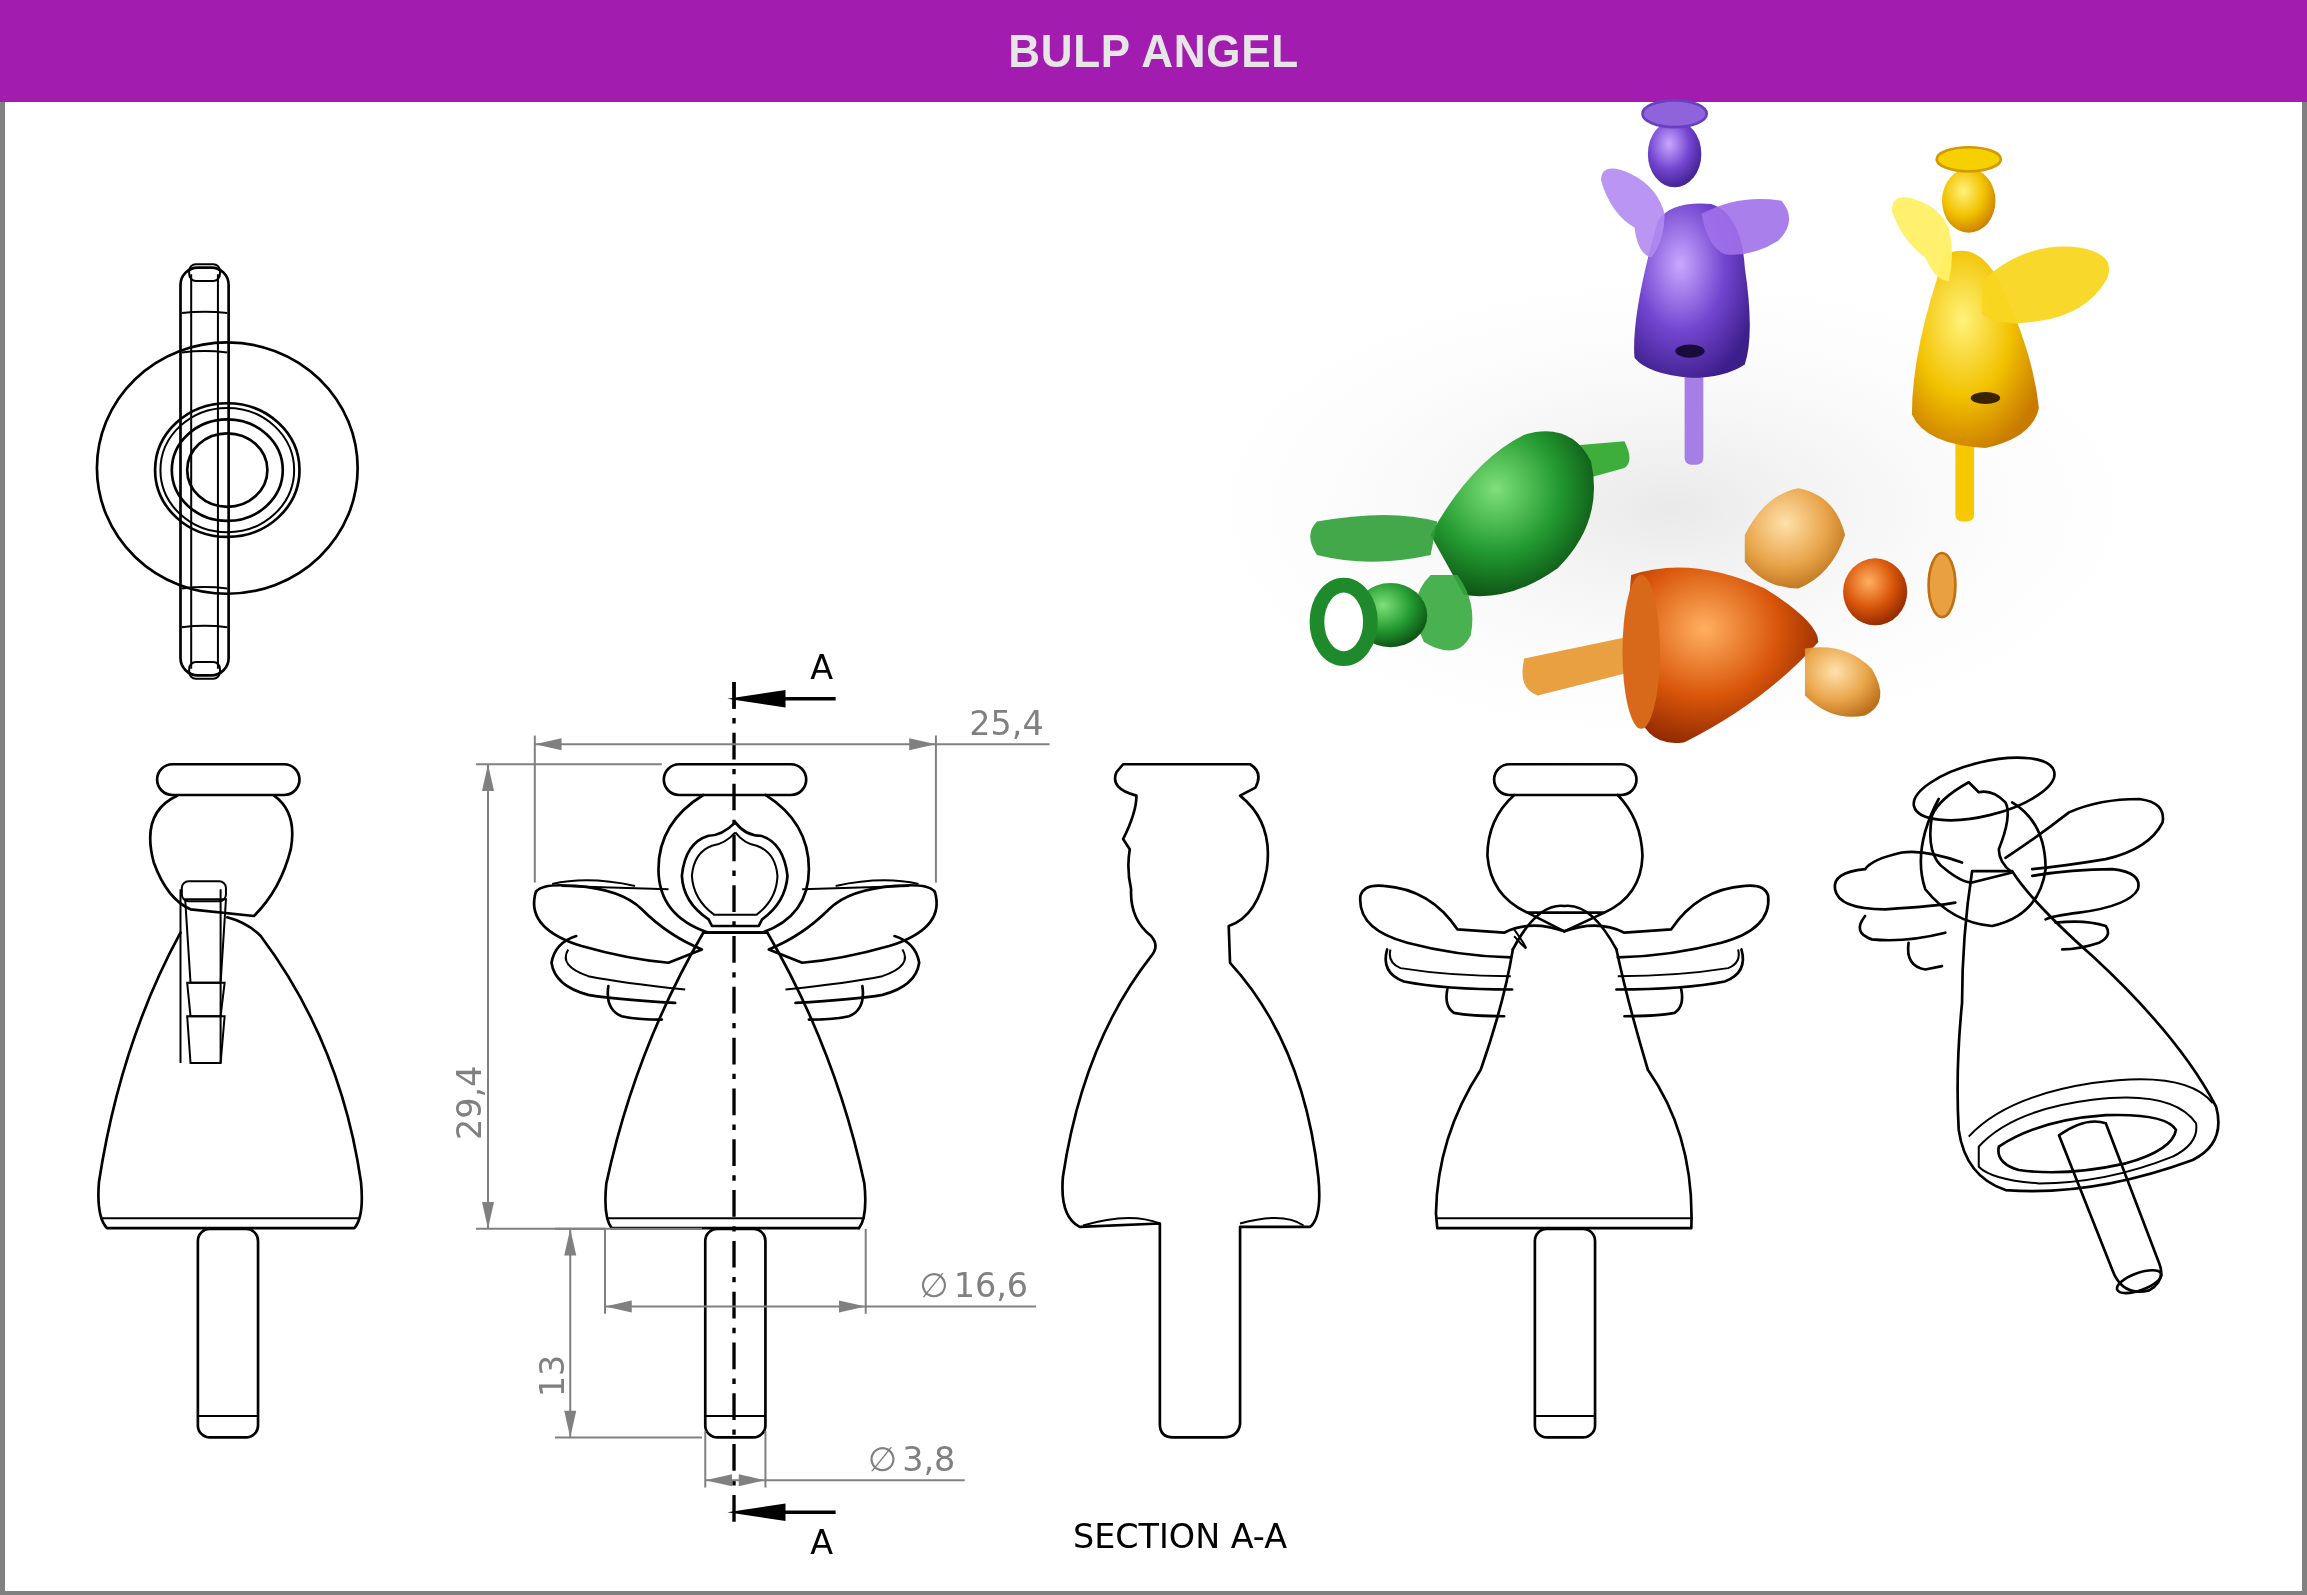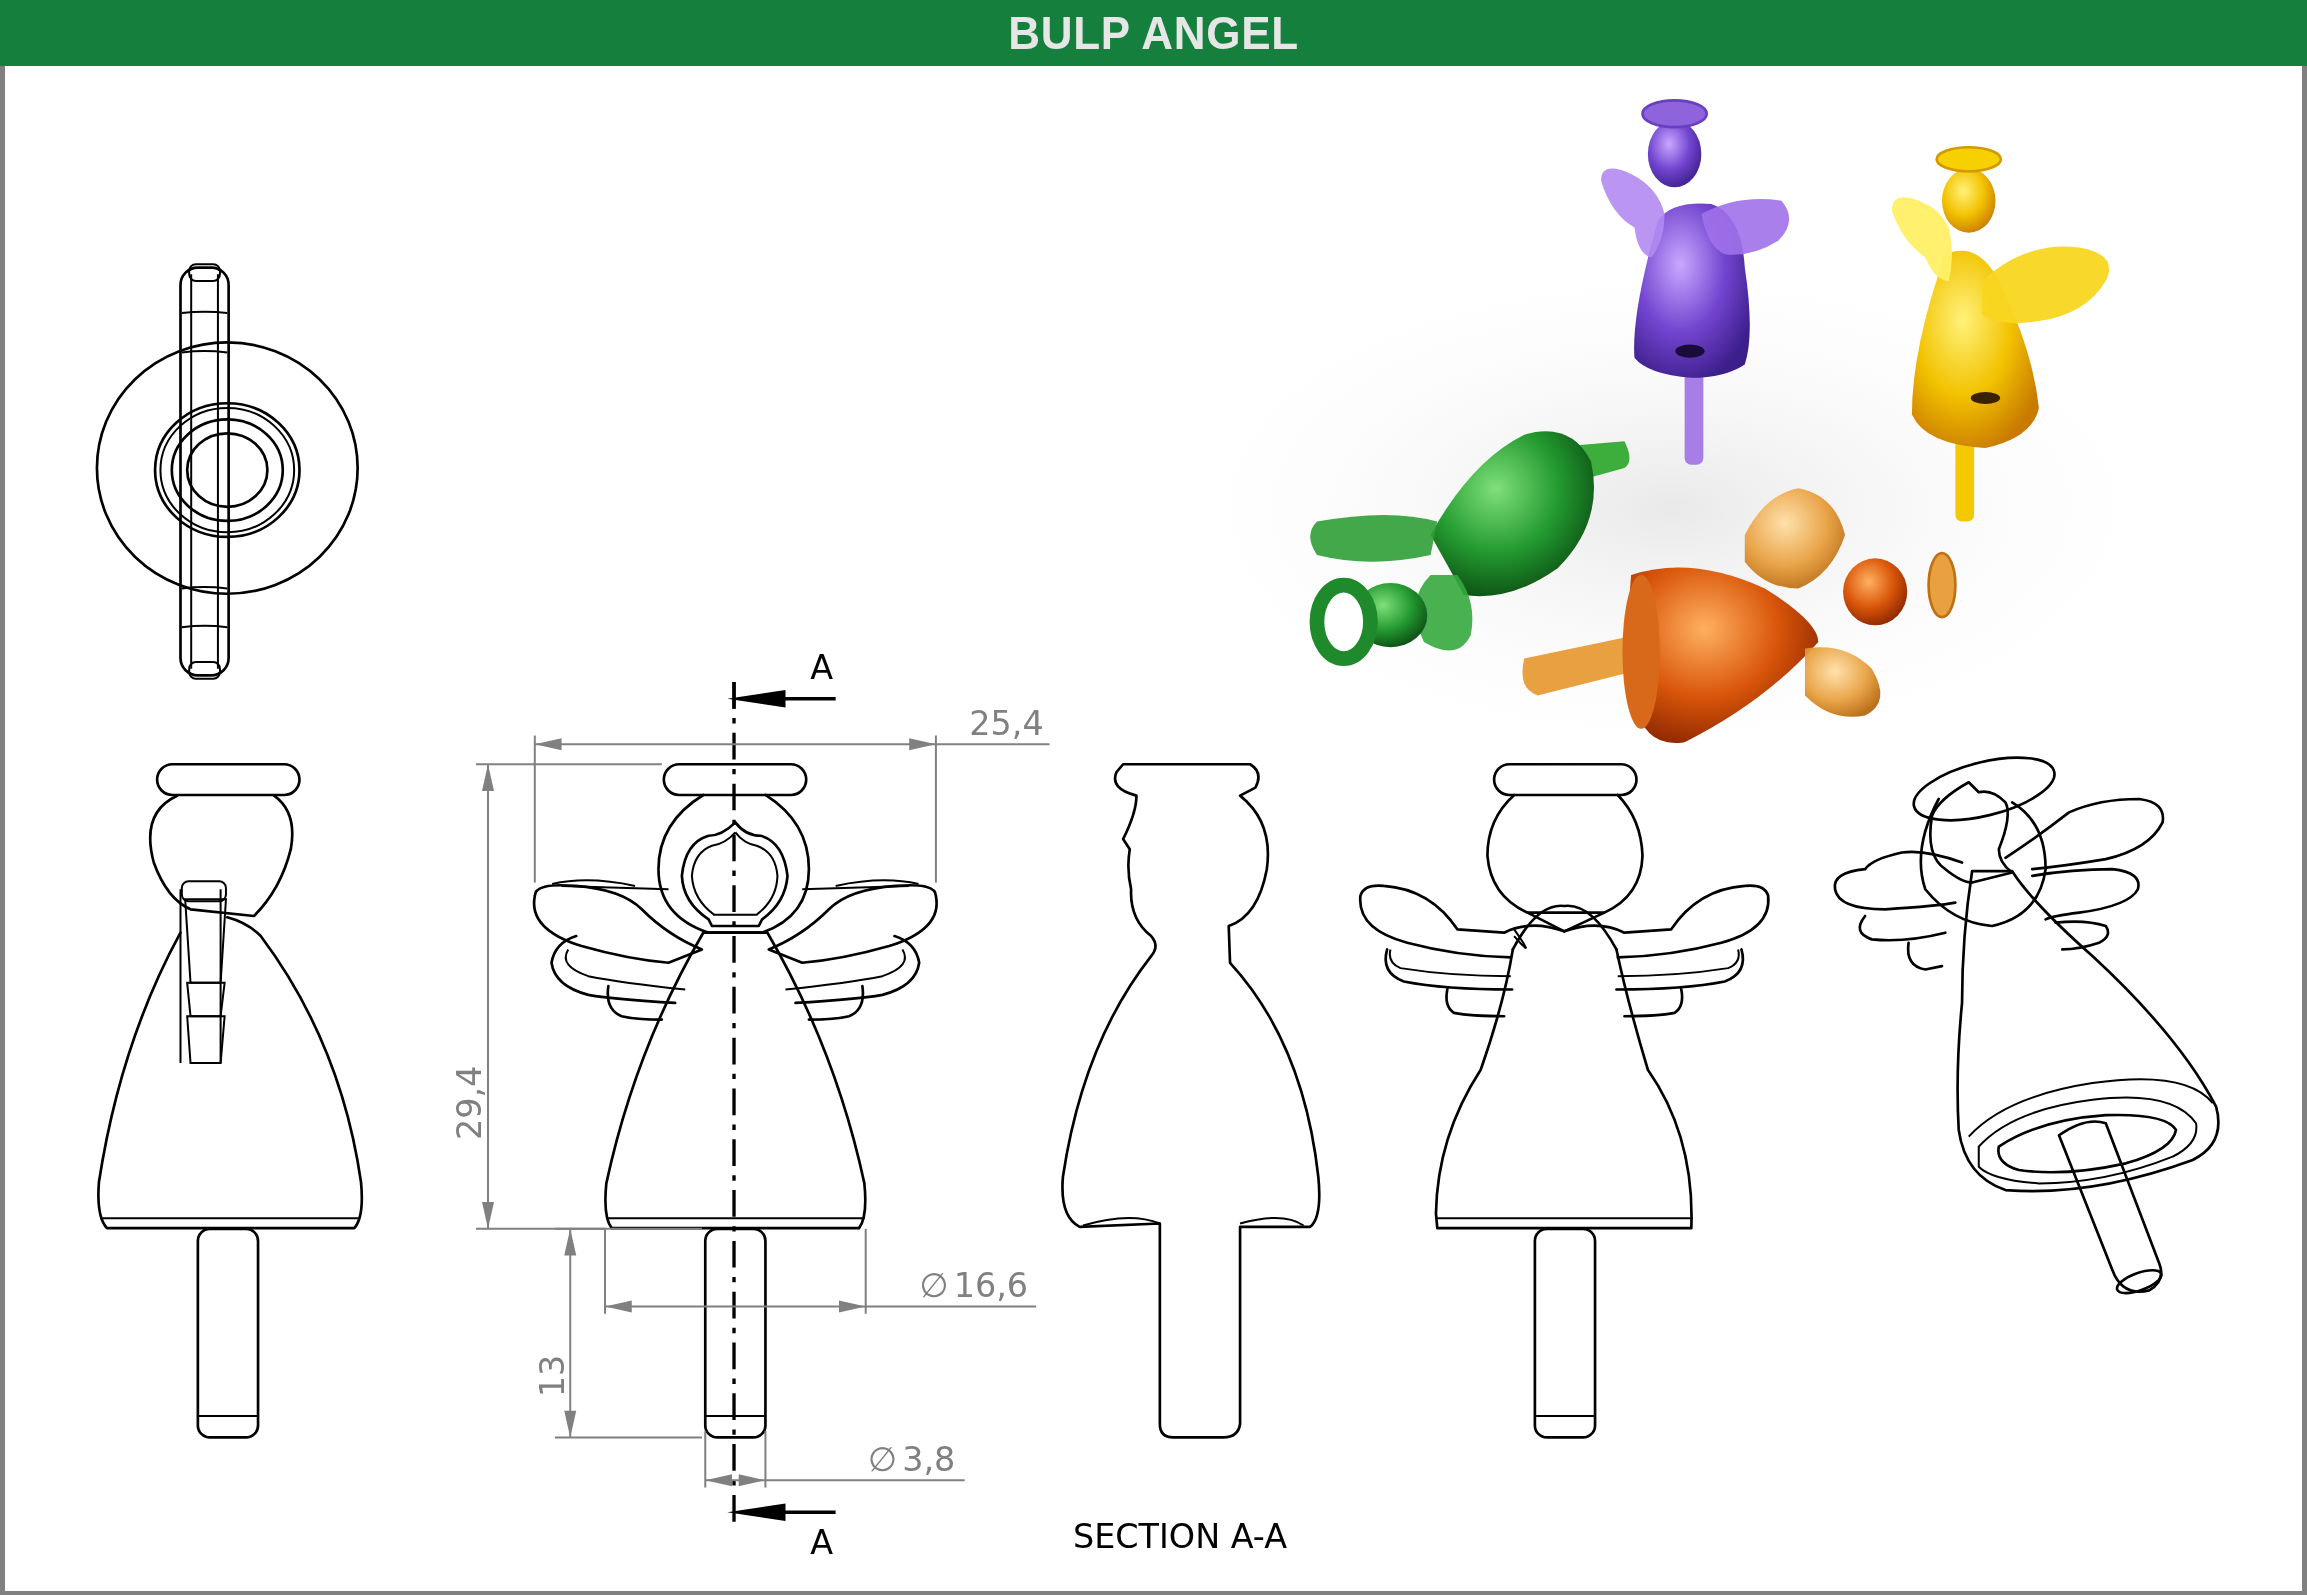--- a/index.html
+++ b/index.html
@@ -5,7 +5,7 @@
   html, body { margin: 0; padding: 0; background: #ffffff; }
   body { width: 2307px; height: 1596px; position: relative; overflow: hidden; font-family: "Liberation Sans", sans-serif; }
   .frame { position: absolute; left: 0; top: 0; width: 2307px; height: 1596px; box-sizing: border-box; border: 5.3px solid #808080; background: #ffffff; }
-  .header { position: absolute; left: 0; top: 0; width: 2307px; height: 66px; background: #15803d; display: flex; align-items: center; justify-content: center; }
+  .header { position: absolute; left: 0; top: 0; width: 2307px; height: 102px; background: #a21caf; display: flex; align-items: center; justify-content: center; }
   .header-title { color: #e6e6e6; font-weight: bold; font-size: 44px; letter-spacing: 0.7px; font-family: "Liberation Sans", sans-serif; transform: scaleY(1.05); }
   svg.drawing { position: absolute; left: 0; top: 0; }
   .ln { fill: none; stroke: #000; stroke-width: 4; stroke-linejoin: round; stroke-linecap: round; }

